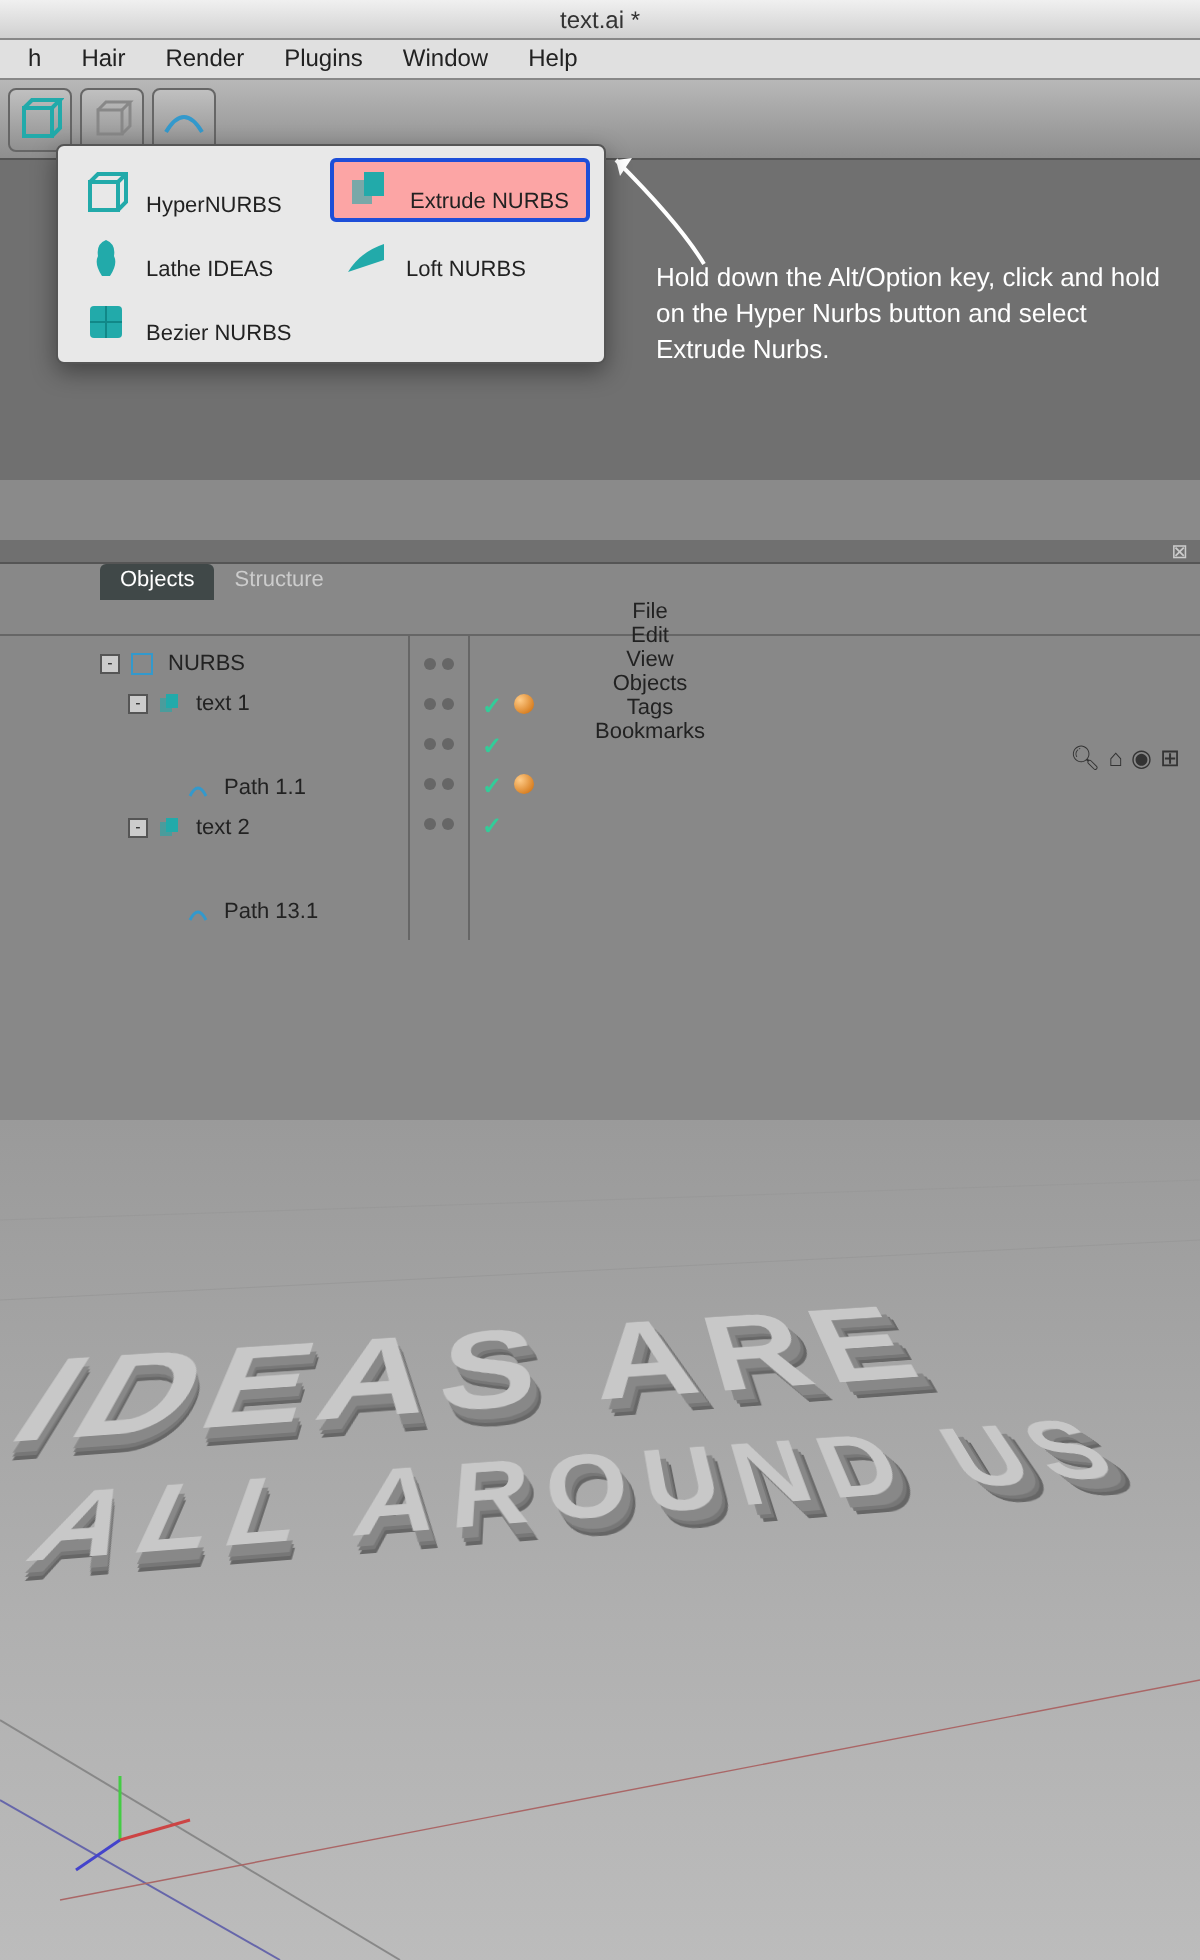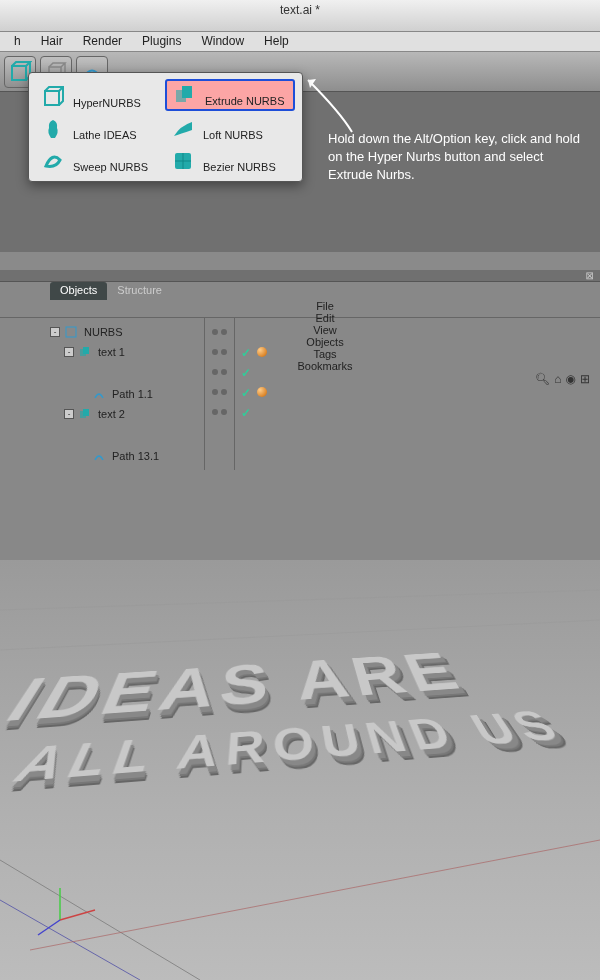--- a/index.html
+++ b/index.html
@@ -6,7 +6,7 @@
     body { width: 600px; height: 980px; background: #8a8a8a; overflow: hidden; position: relative; }
     
     
-    .titlebar { height: 32px; background: linear-gradient(#f0f0f0, #d0d0d0); border-bottom: 1px solid #888; text-align: center; line-height: 20px; font-size: 12px; color: #333; }
+    .titlebar { height: 20px; background: linear-gradient(#f0f0f0, #d0d0d0); border-bottom: 1px solid #888; text-align: center; line-height: 20px; font-size: 12px; color: #333; }
     
     
     .menubar { height: 20px; background: #e0e0e0; border-bottom: 1px solid #888; display: flex; padding-left: 4px; }

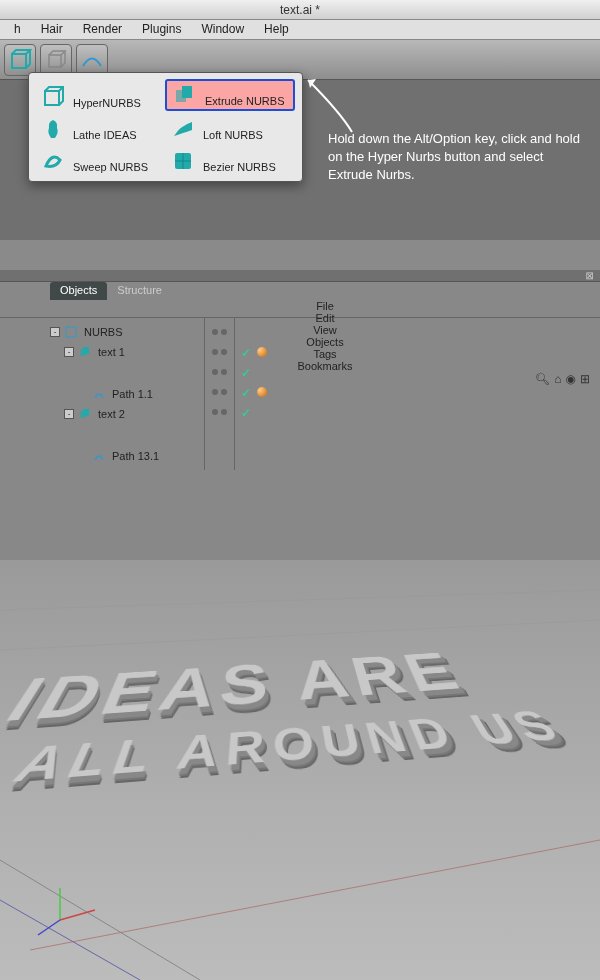--- a/index.html
+++ b/index.html
@@ -151,14 +151,6 @@
         </svg>
       </span>
     <span>Loft NURBS</span>
-  </div>
-  <div class="nurbs-item">
-    <span class="nurbs-icon">
-        <svg width="22" height="22">
-          <path d="M4 16 Q10 2 18 10 Q14 18 4 16 Z" fill="none" stroke="#2aa" stroke-width="3"></path>
-        </svg>
-      </span>
-    <span>Sweep NURBS</span>
   </div>
   <div class="nurbs-item">
     <span class="nurbs-icon">

